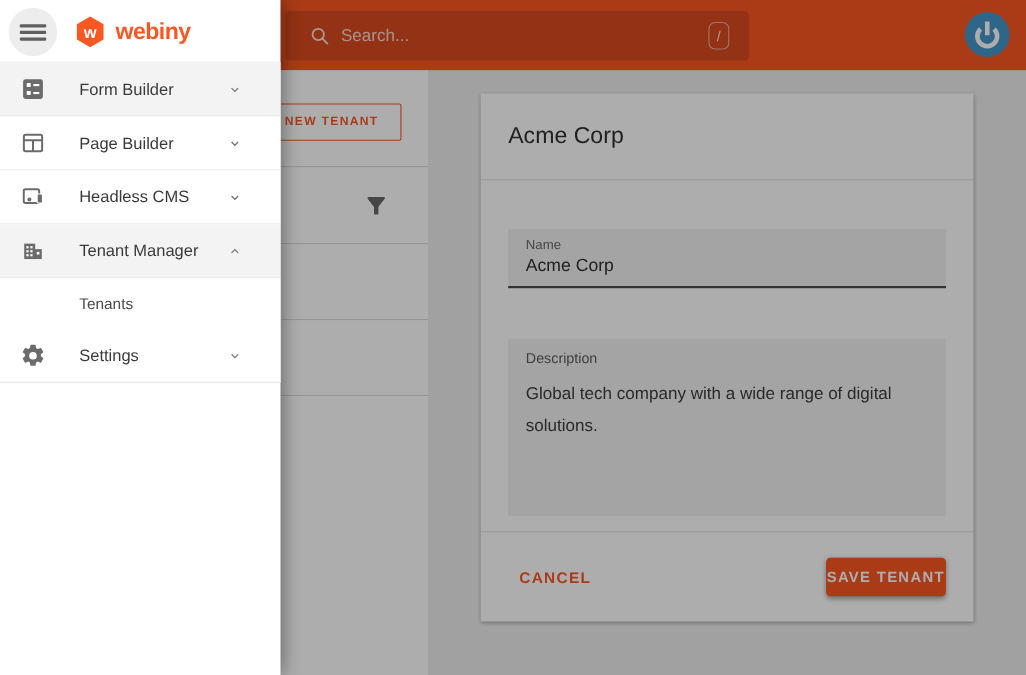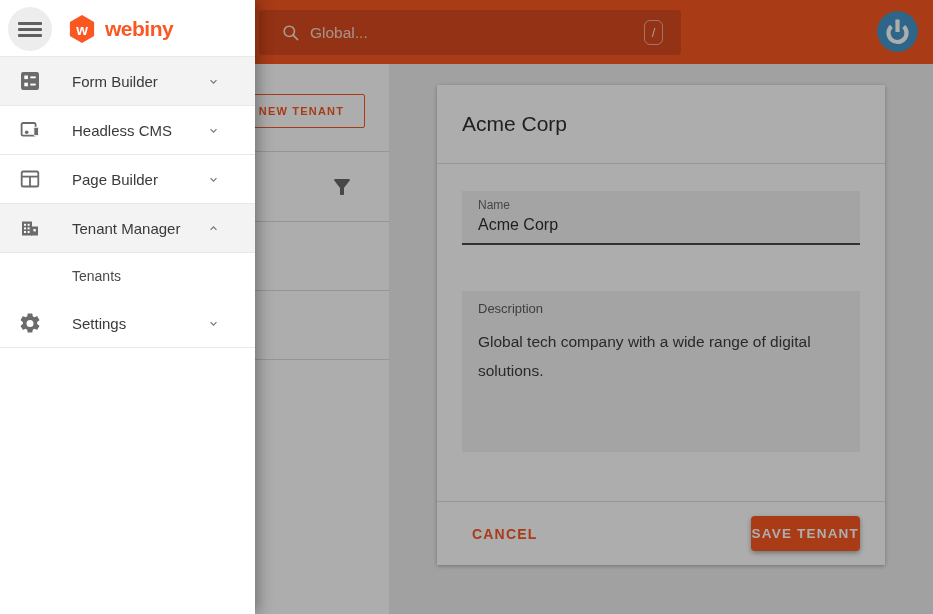--- a/index.html
+++ b/index.html
@@ -97,7 +97,7 @@
         <circle cx="10.5" cy="10.5" r="6.5" fill="none" stroke="rgba(255,255,255,0.85)" stroke-width="2"></circle>
         <line x1="15.3" y1="15.3" x2="21" y2="21" stroke="rgba(255,255,255,0.85)" stroke-width="2" stroke-linecap="round"></line>
       </svg>
-      <span class="search-ph">Global...</span>
+      <span class="search-ph">Search...</span>
       <span class="shortcut">/</span>
     </div>
     <div class="avatar">

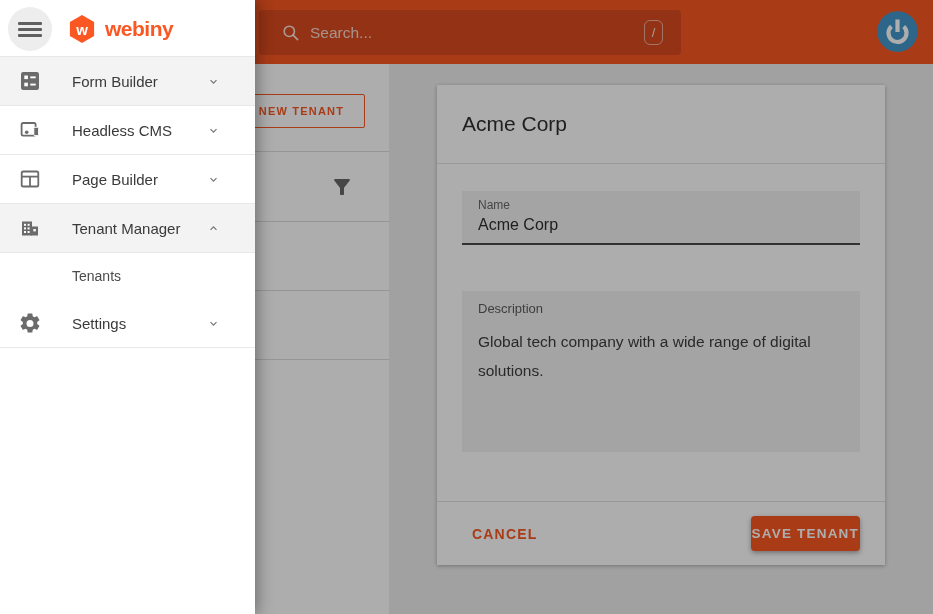--- a/index.html
+++ b/index.html
@@ -184,23 +184,23 @@
 
       <div class="menu-item bb">
         <svg class="mi-icon" viewBox="0 0 24 24">
+          <rect x="3.7" y="4.5" width="16.6" height="15" rx="1.6" fill="none" stroke="#6b6b6b" stroke-width="1.8"></rect>
+          <line x1="3.7" y1="9.6" x2="20.3" y2="9.6" stroke="#6b6b6b" stroke-width="1.8"></line>
+          <line x1="12" y1="9.6" x2="12" y2="19.5" stroke="#6b6b6b" stroke-width="1.8"></line>
+        </svg>
+        <span class="mi-label">Page Builder</span>
+        <svg class="mi-chevron" viewBox="0 0 24 24">
+          <path d="M6.5 9.5 L12 15 L17.5 9.5" fill="none" stroke="#757575" stroke-width="2.2"></path>
+        </svg>
+      </div>
+
+      <div class="menu-item bb">
+        <svg class="mi-icon" viewBox="0 0 24 24">
           <rect x="3.6" y="5" width="14" height="12.6" rx="1.6" fill="none" stroke="#6b6b6b" stroke-width="1.8"></rect>
           <rect x="15.8" y="9.3" width="4.8" height="8.3" rx="1" fill="#6b6b6b" stroke="#fff" stroke-width="1"></rect>
           <circle cx="8.7" cy="14.3" r="1.8" fill="#6b6b6b"></circle>
         </svg>
         <span class="mi-label">Headless CMS</span>
-        <svg class="mi-chevron" viewBox="0 0 24 24">
-          <path d="M6.5 9.5 L12 15 L17.5 9.5" fill="none" stroke="#757575" stroke-width="2.2"></path>
-        </svg>
-      </div>
-
-      <div class="menu-item bb">
-        <svg class="mi-icon" viewBox="0 0 24 24">
-          <rect x="3.7" y="4.5" width="16.6" height="15" rx="1.6" fill="none" stroke="#6b6b6b" stroke-width="1.8"></rect>
-          <line x1="3.7" y1="9.6" x2="20.3" y2="9.6" stroke="#6b6b6b" stroke-width="1.8"></line>
-          <line x1="12" y1="9.6" x2="12" y2="19.5" stroke="#6b6b6b" stroke-width="1.8"></line>
-        </svg>
-        <span class="mi-label">Page Builder</span>
         <svg class="mi-chevron" viewBox="0 0 24 24">
           <path d="M6.5 9.5 L12 15 L17.5 9.5" fill="none" stroke="#757575" stroke-width="2.2"></path>
         </svg>

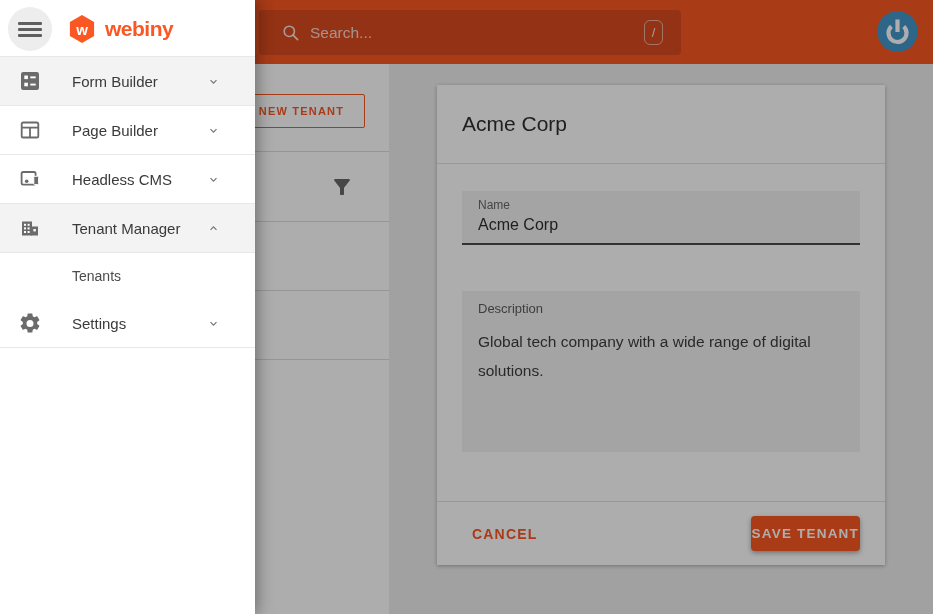--- a/index.html
+++ b/index.html
@@ -42,7 +42,7 @@
   .card-header { height:79px; border-bottom:1px solid #e0e0e0; padding:27px 0 0 25px; }
   .card-title { font-size:21px; font-weight:400; color:#303030; }
   .field { position:relative; margin:0 25px; background:#f2f2f2; }
-  .field-name { margin-top:27px; height:54px; border-bottom:2px solid #4a4a4a; }
+  .field-name { margin-top:44px; height:54px; border-bottom:2px solid #4a4a4a; }
   .field-desc { margin-top:46px; height:161px; }
   .field-label { position:absolute; left:16px; top:7px; font-size:12px; color:#686868; }
   .field-desc .field-label { top:10px; font-size:13px; color:#5c5c5c; }

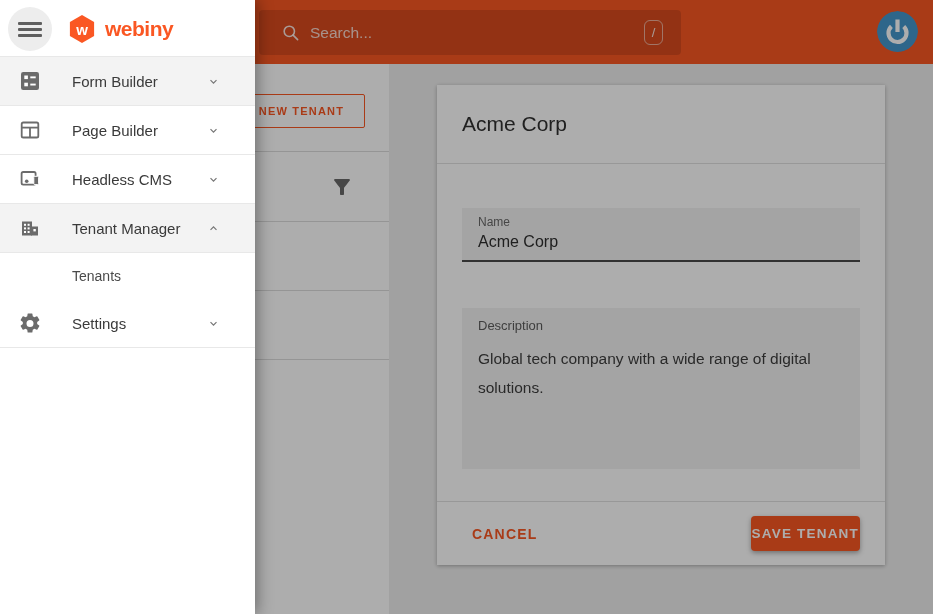--- a/index.html
+++ b/index.html
@@ -49,7 +49,7 @@
   .field-value { position:absolute; left:16px; top:25px; font-size:16px; color:#2e2e2e; }
   .field-textarea { position:absolute; left:16px; right:30px; top:36px;
     font-size:15.5px; line-height:29px; color:#3d3d3d; }
-  .card-footer { position:absolute; left:0; right:0; bottom:0; height:64px;
+  .card-footer { position:absolute; left:0; right:0; bottom:0; height:82px;
     border-top:1px solid #e0e0e0; display:flex; align-items:center;
     justify-content:space-between; padding:0 25px 0 35px; }
   .cancel-btn { background:none; border:none; color:#fa5723; font-size:14px;

